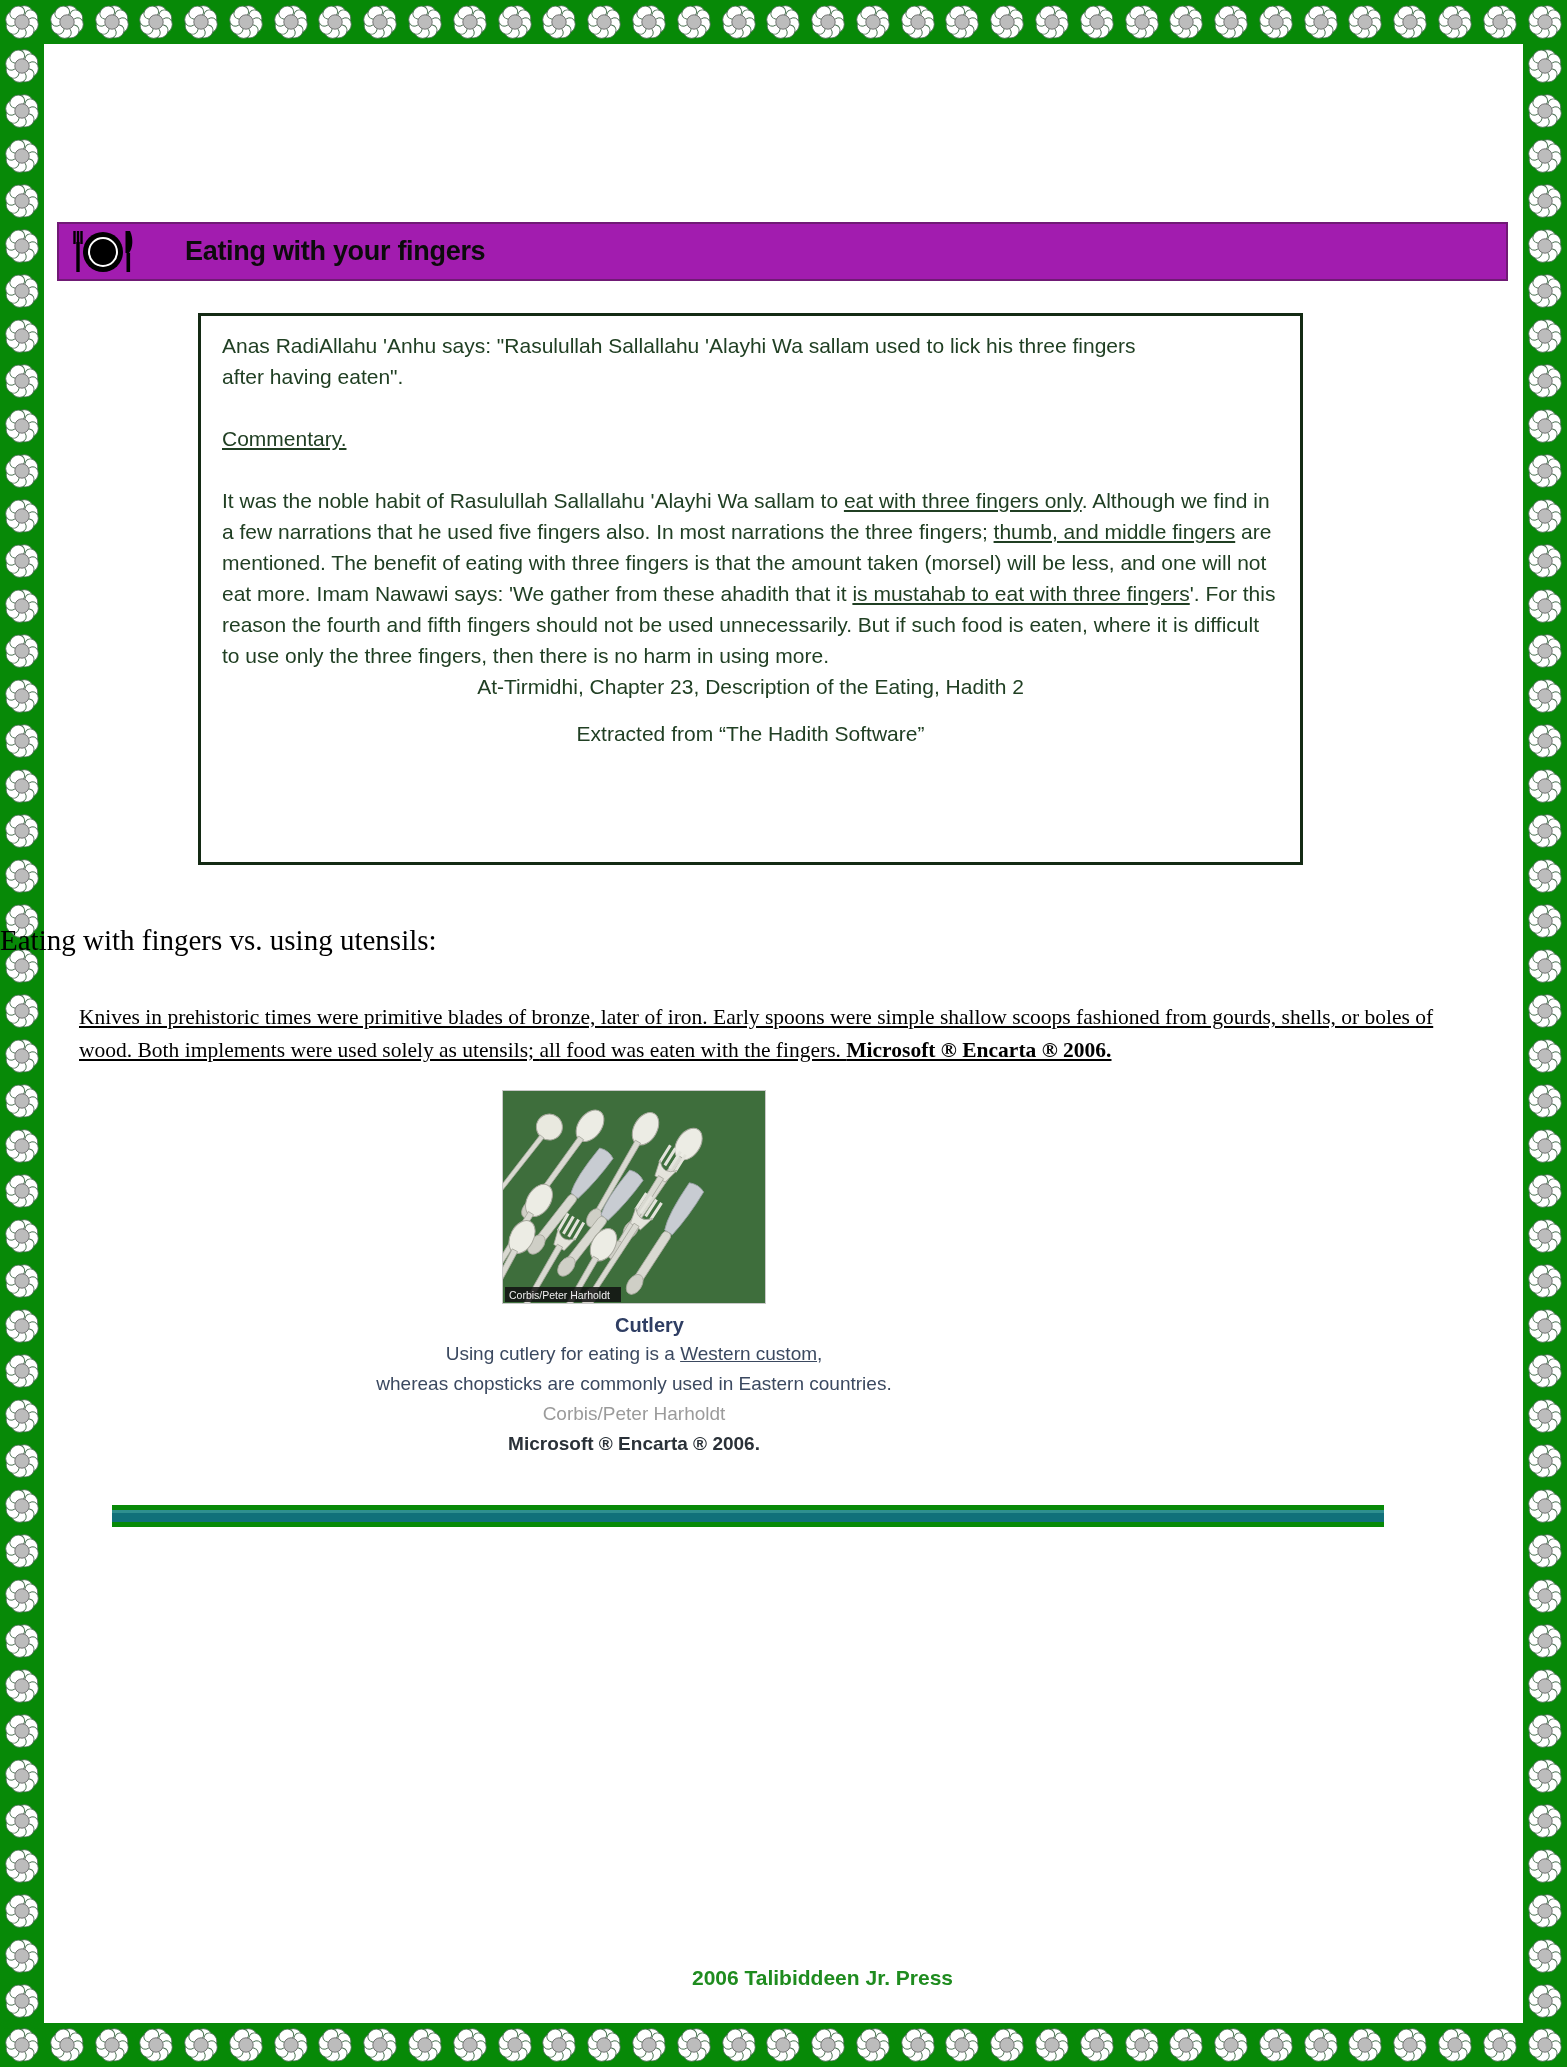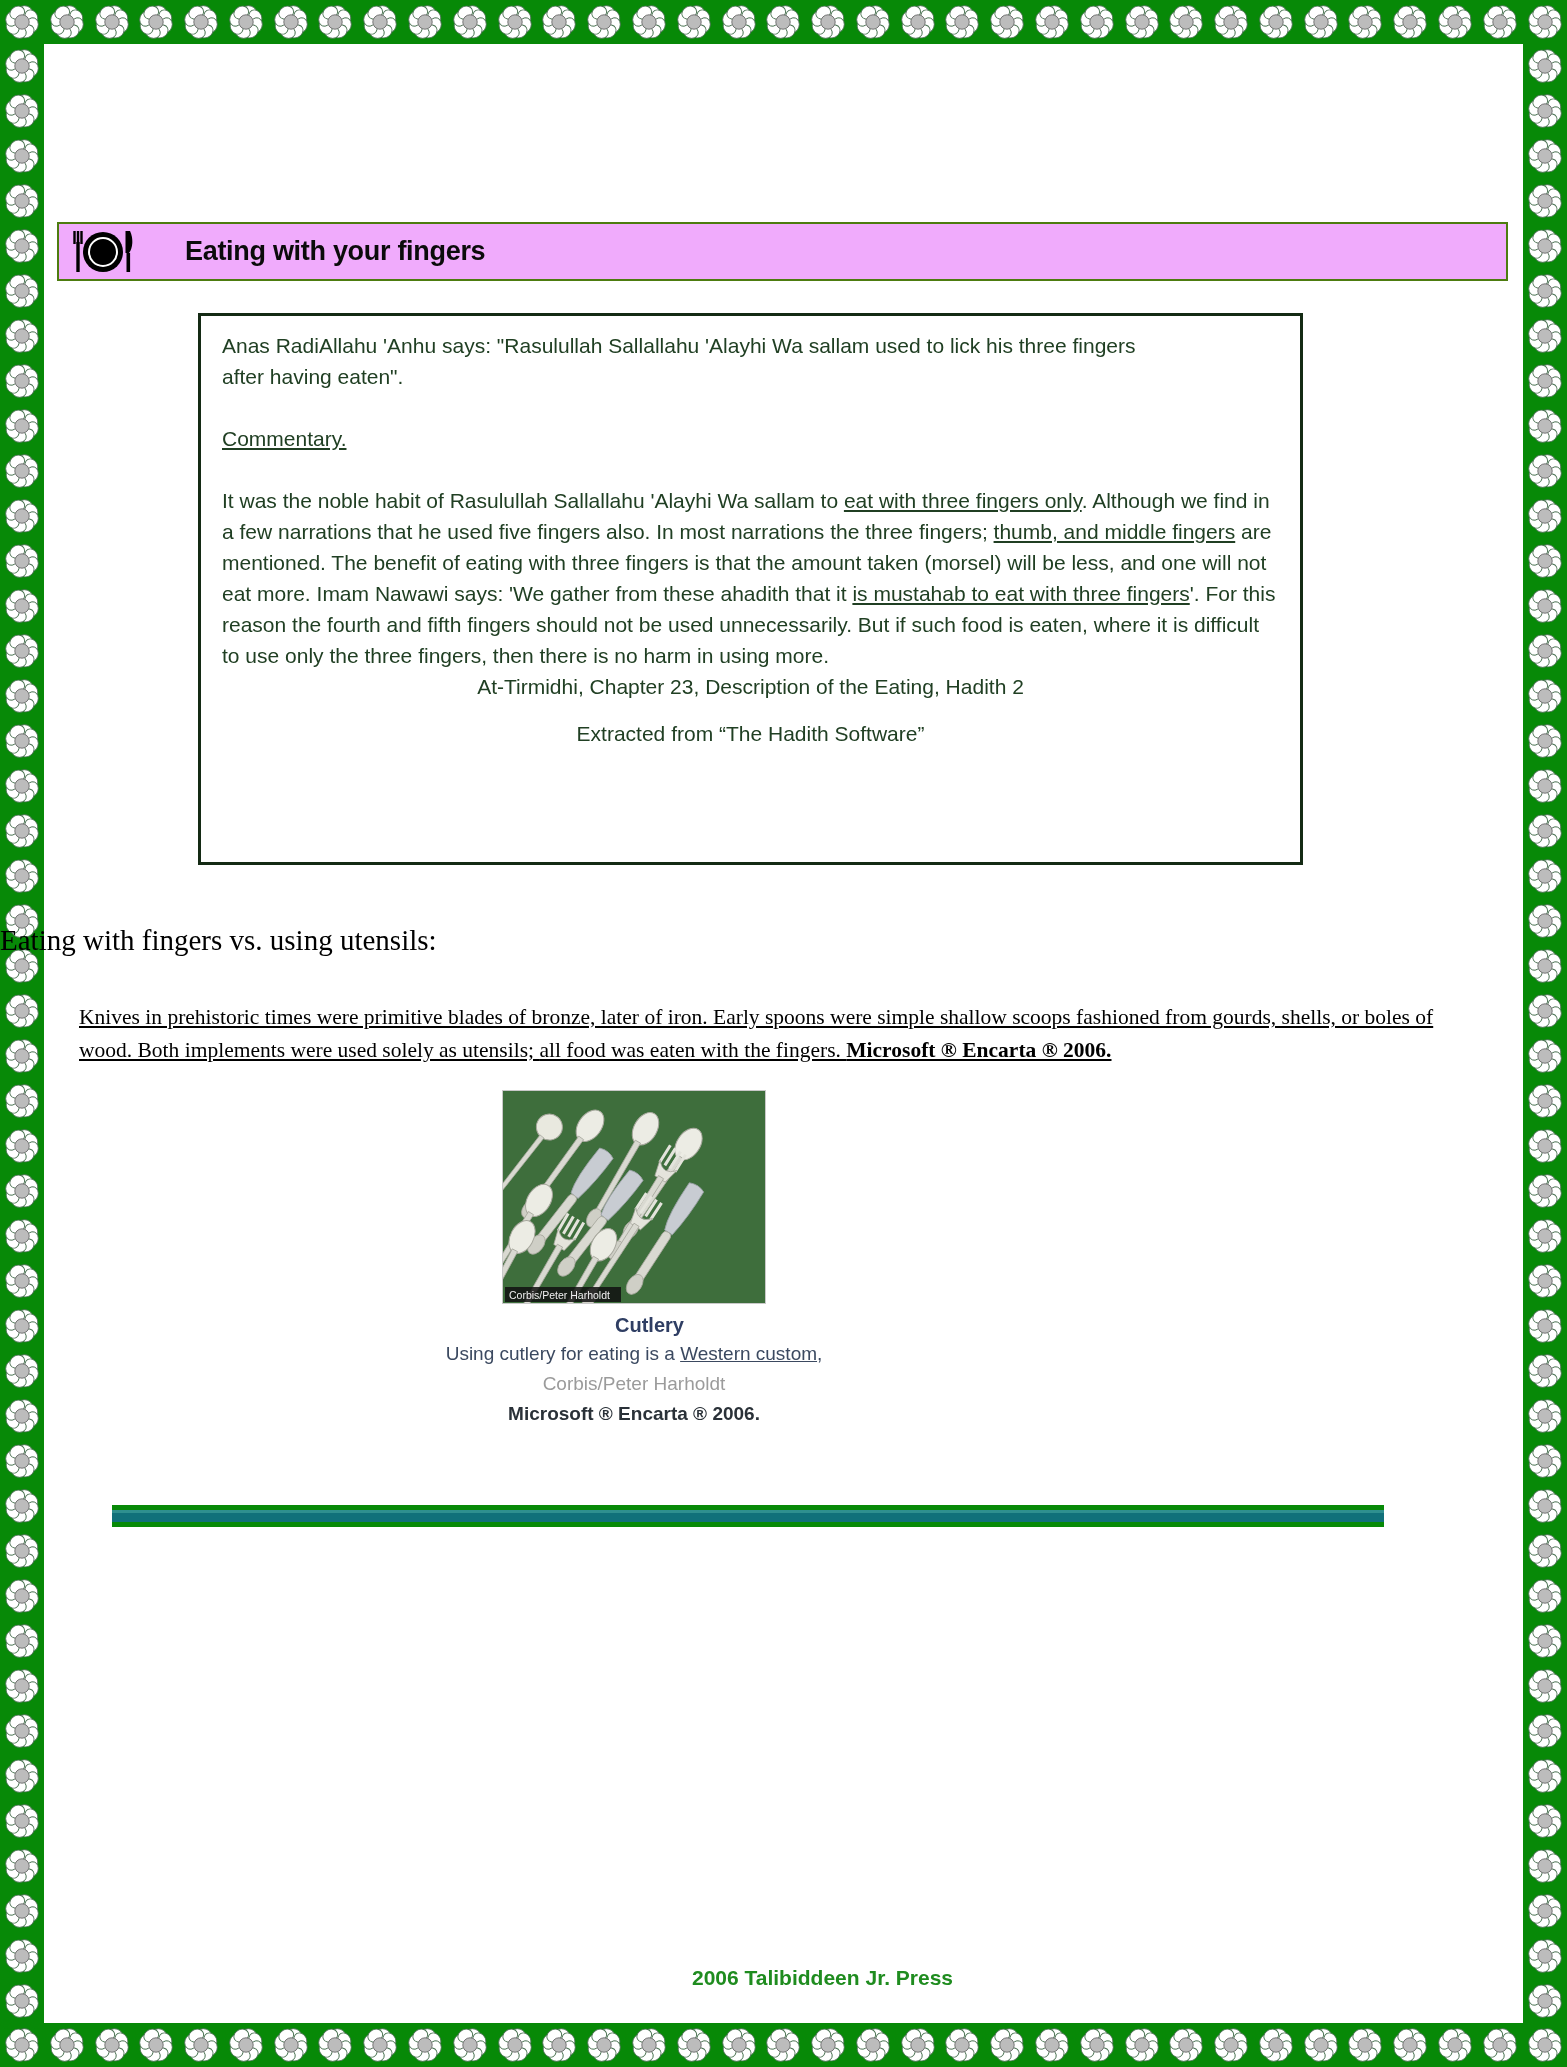--- a/index.html
+++ b/index.html
@@ -17,8 +17,8 @@
 
   
   .header-box{position:absolute;left:57px;top:222px;width:1451px;height:59px;
-              border:2px solid #4d7c0f;box-sizing:border-box;display:flex;align-items:center;
-              background:#f0abfc;}
+              border:2px solid #701a75;box-sizing:border-box;display:flex;align-items:center;
+              background:#a21caf;}
   .plate-icon-wrap{margin-left:11px;line-height:0;}
   .page-title{margin-left:50px;font-size:27px;font-weight:bold;color:#0b0b0b;letter-spacing:-0.3px;}
 

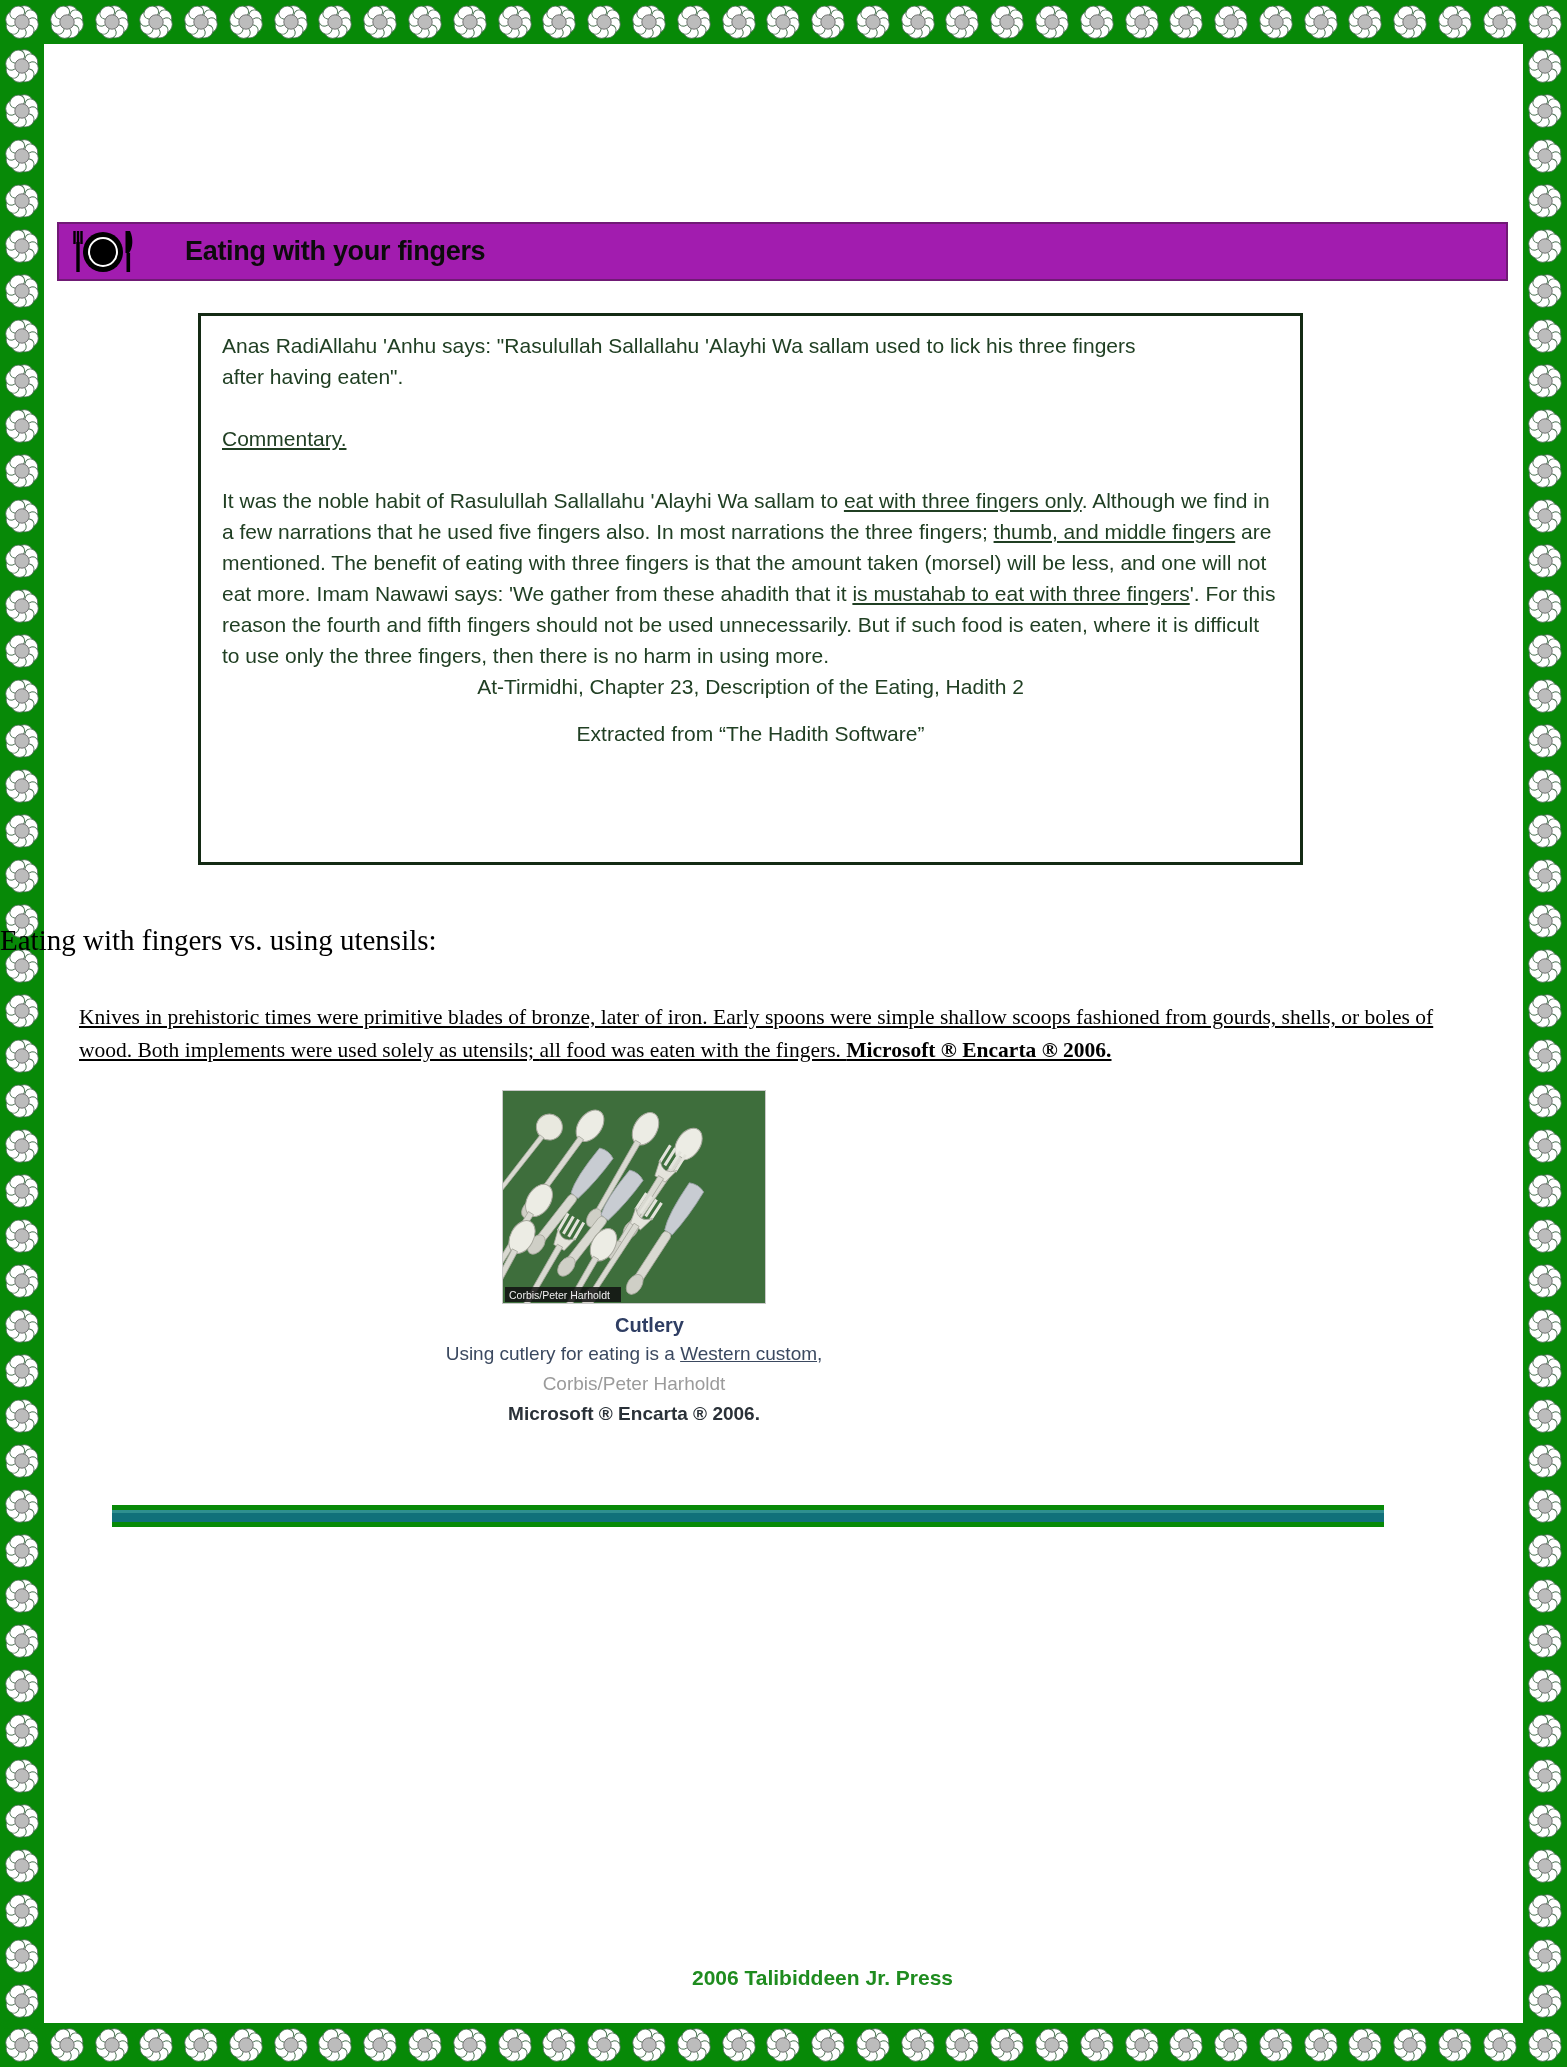--- a/index.html
+++ b/index.html
@@ -1878,6 +1878,7 @@
     </svg>
     <div class="fig-title">Cutlery</div>
     <div class="fig-line"><span>Using cutlery for eating is a </span><span class="st-u">Western custom</span><span>,</span></div>
+    <div class="fig-line">whereas chopsticks are commonly used in Eastern countries.</div>
     <div class="fig-credit">Corbis/Peter Harholdt</div>
     <div class="fig-source">Microsoft ® Encarta ® 2006.</div>
   </div>

